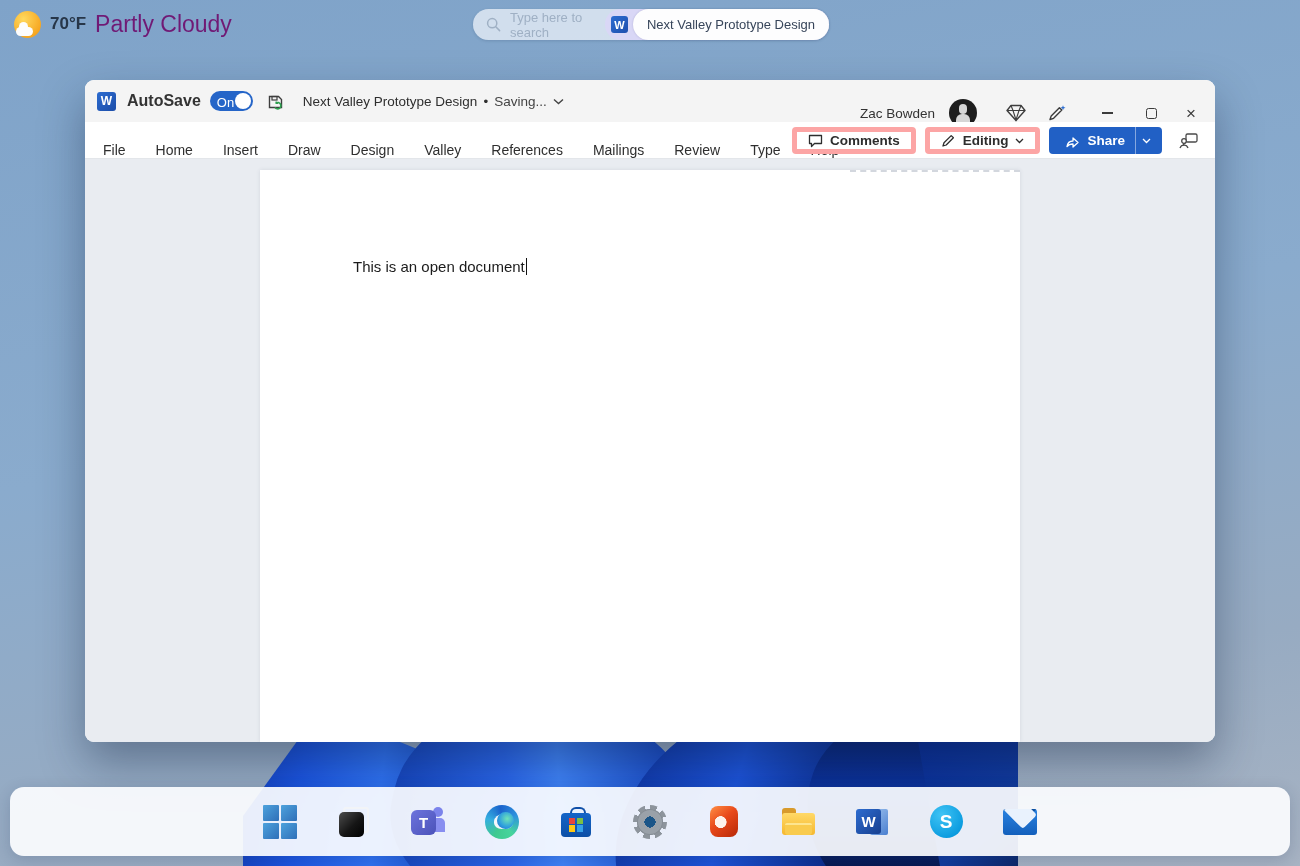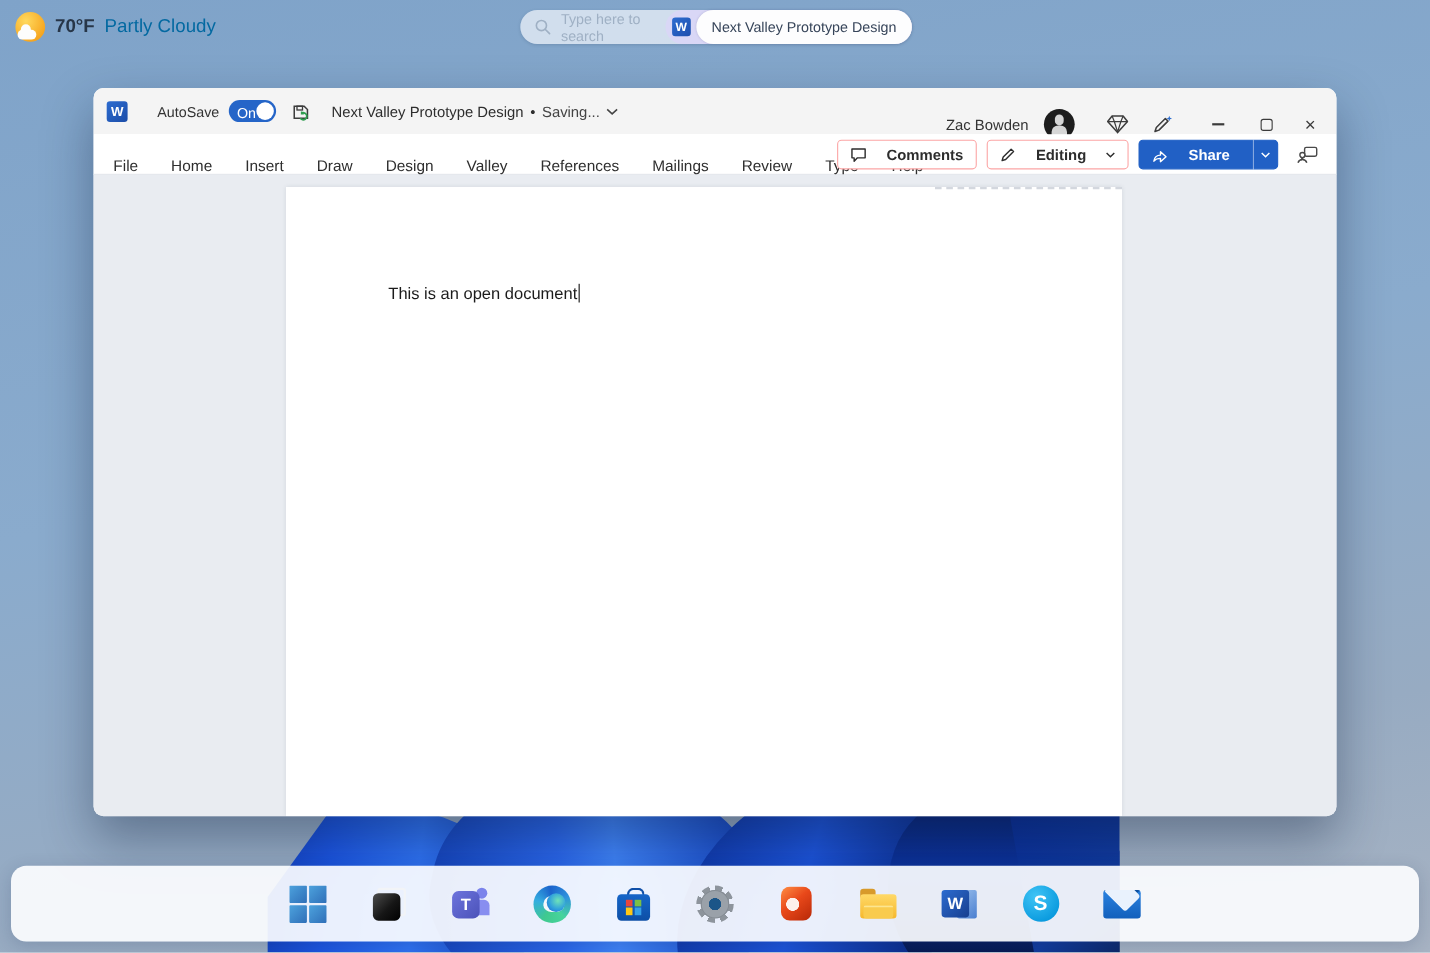--- a/index.html
+++ b/index.html
@@ -20,7 +20,7 @@
   .weather-cloud:before { content:""; position:absolute; left:3px; top:-5px;
     width:9px; height:9px; border-radius:50%; background:#fdfdfd; }
   .weather-temp { font-size:17px; font-weight:bold; color:#273648; }
-  .weather-cond { font-size:17px; color:#0369a1; }
+  .weather-cond { font-size:23px; color:#701a75; }
 
   .top-search { position:absolute; left:473px; top:9px; width:356px; height:31px;
     border-radius:16px; background:rgba(232,238,247,0.78);

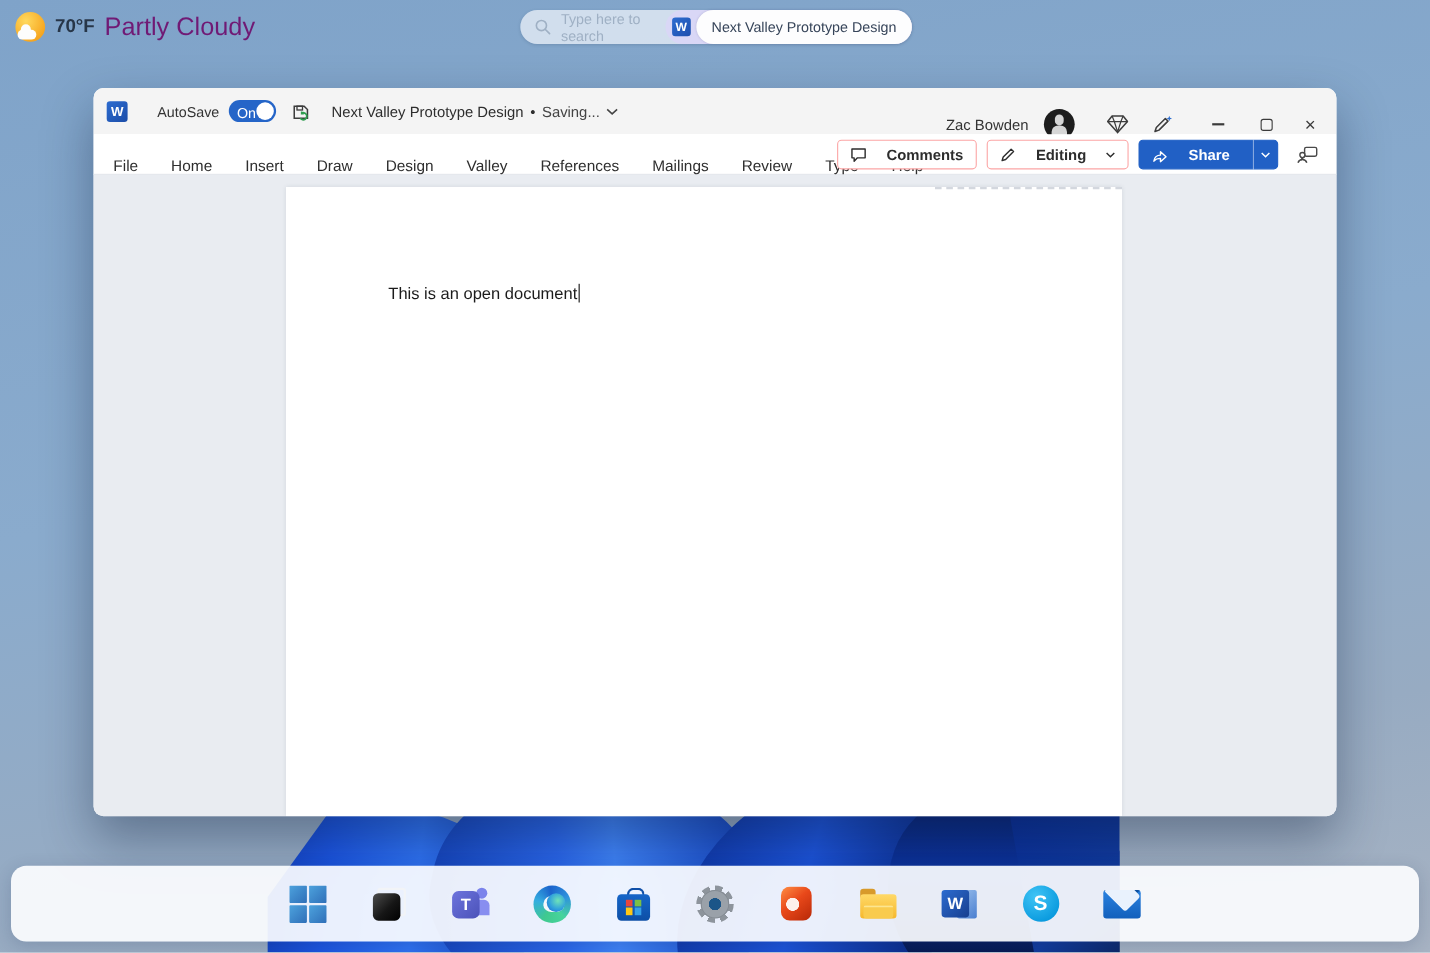--- a/index.html
+++ b/index.html
@@ -49,7 +49,7 @@
   .tb-wordicon { margin-left:12px; width:19px; height:19px; border-radius:3px;
     background:linear-gradient(135deg,#2d6cd0,#1c4da8); color:#fff; font-weight:bold;
     font-size:12px; display:flex; align-items:center; justify-content:center; }
-  .tb-autosave { margin-left:27px; font-size:13px; color:#333; }
+  .tb-autosave { margin-left:11px; font-size:16px; color:#333;font-weight:bold; }
   .toggle { margin-left:9px; width:43px; height:20px; border-radius:10px;
     background:#2565c8; position:relative; cursor:pointer; }
   .toggle-label { position:absolute; left:7px; top:4px; font-size:13px; color:#fff; }

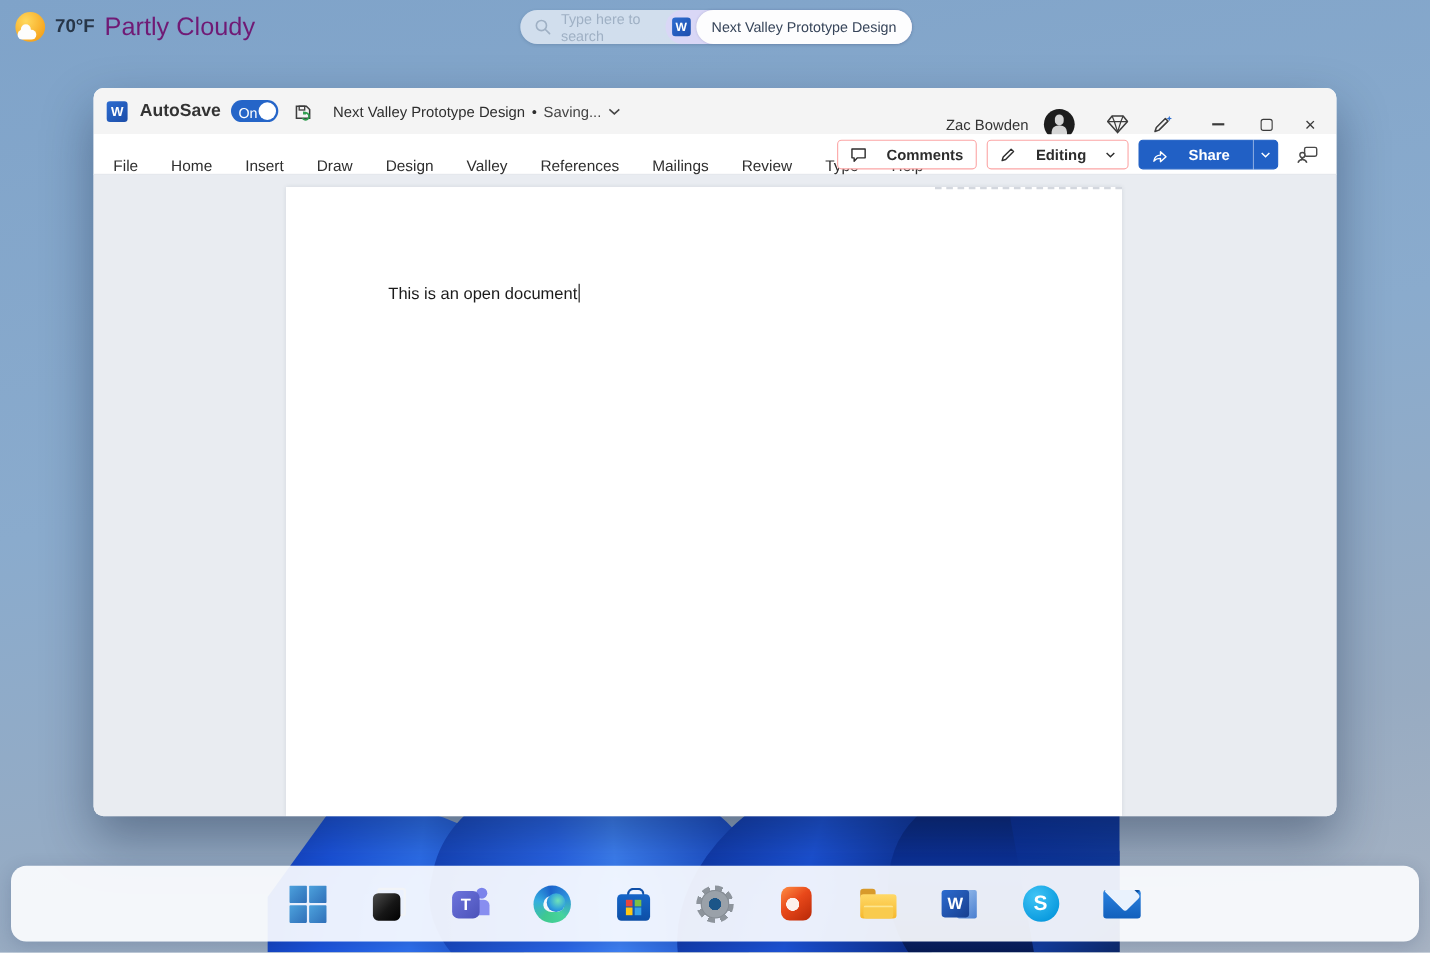--- a/index.html
+++ b/index.html
@@ -89,8 +89,8 @@
   .menu-item { font-size:14px; color:#2f2f2f; cursor:pointer; white-space:nowrap; }
   .menu-right { position:absolute; right:10px; top:0; height:37px; display:flex;
     align-items:center; gap:9px; }
-  .btn { display:flex; align-items:center; gap:18px; height:27px; padding:0 11px;
-    border:1px solid #fca5a5; border-radius:4px; background:#fff; cursor:pointer;
+  .btn { display:flex; align-items:center; gap:7px; height:27px; padding:0 11px;
+    border:5px solid #fca5a5; border-radius:4px; background:#fff; cursor:pointer;
     font-size:13.5px; font-weight:bold; color:#2d2d2d; }
   .btn-share { background:#2160c5; border-color:#2160c5; color:#fff; padding-right:0; }
   .share-chev { display:flex; align-items:center; justify-content:center; height:27px;

